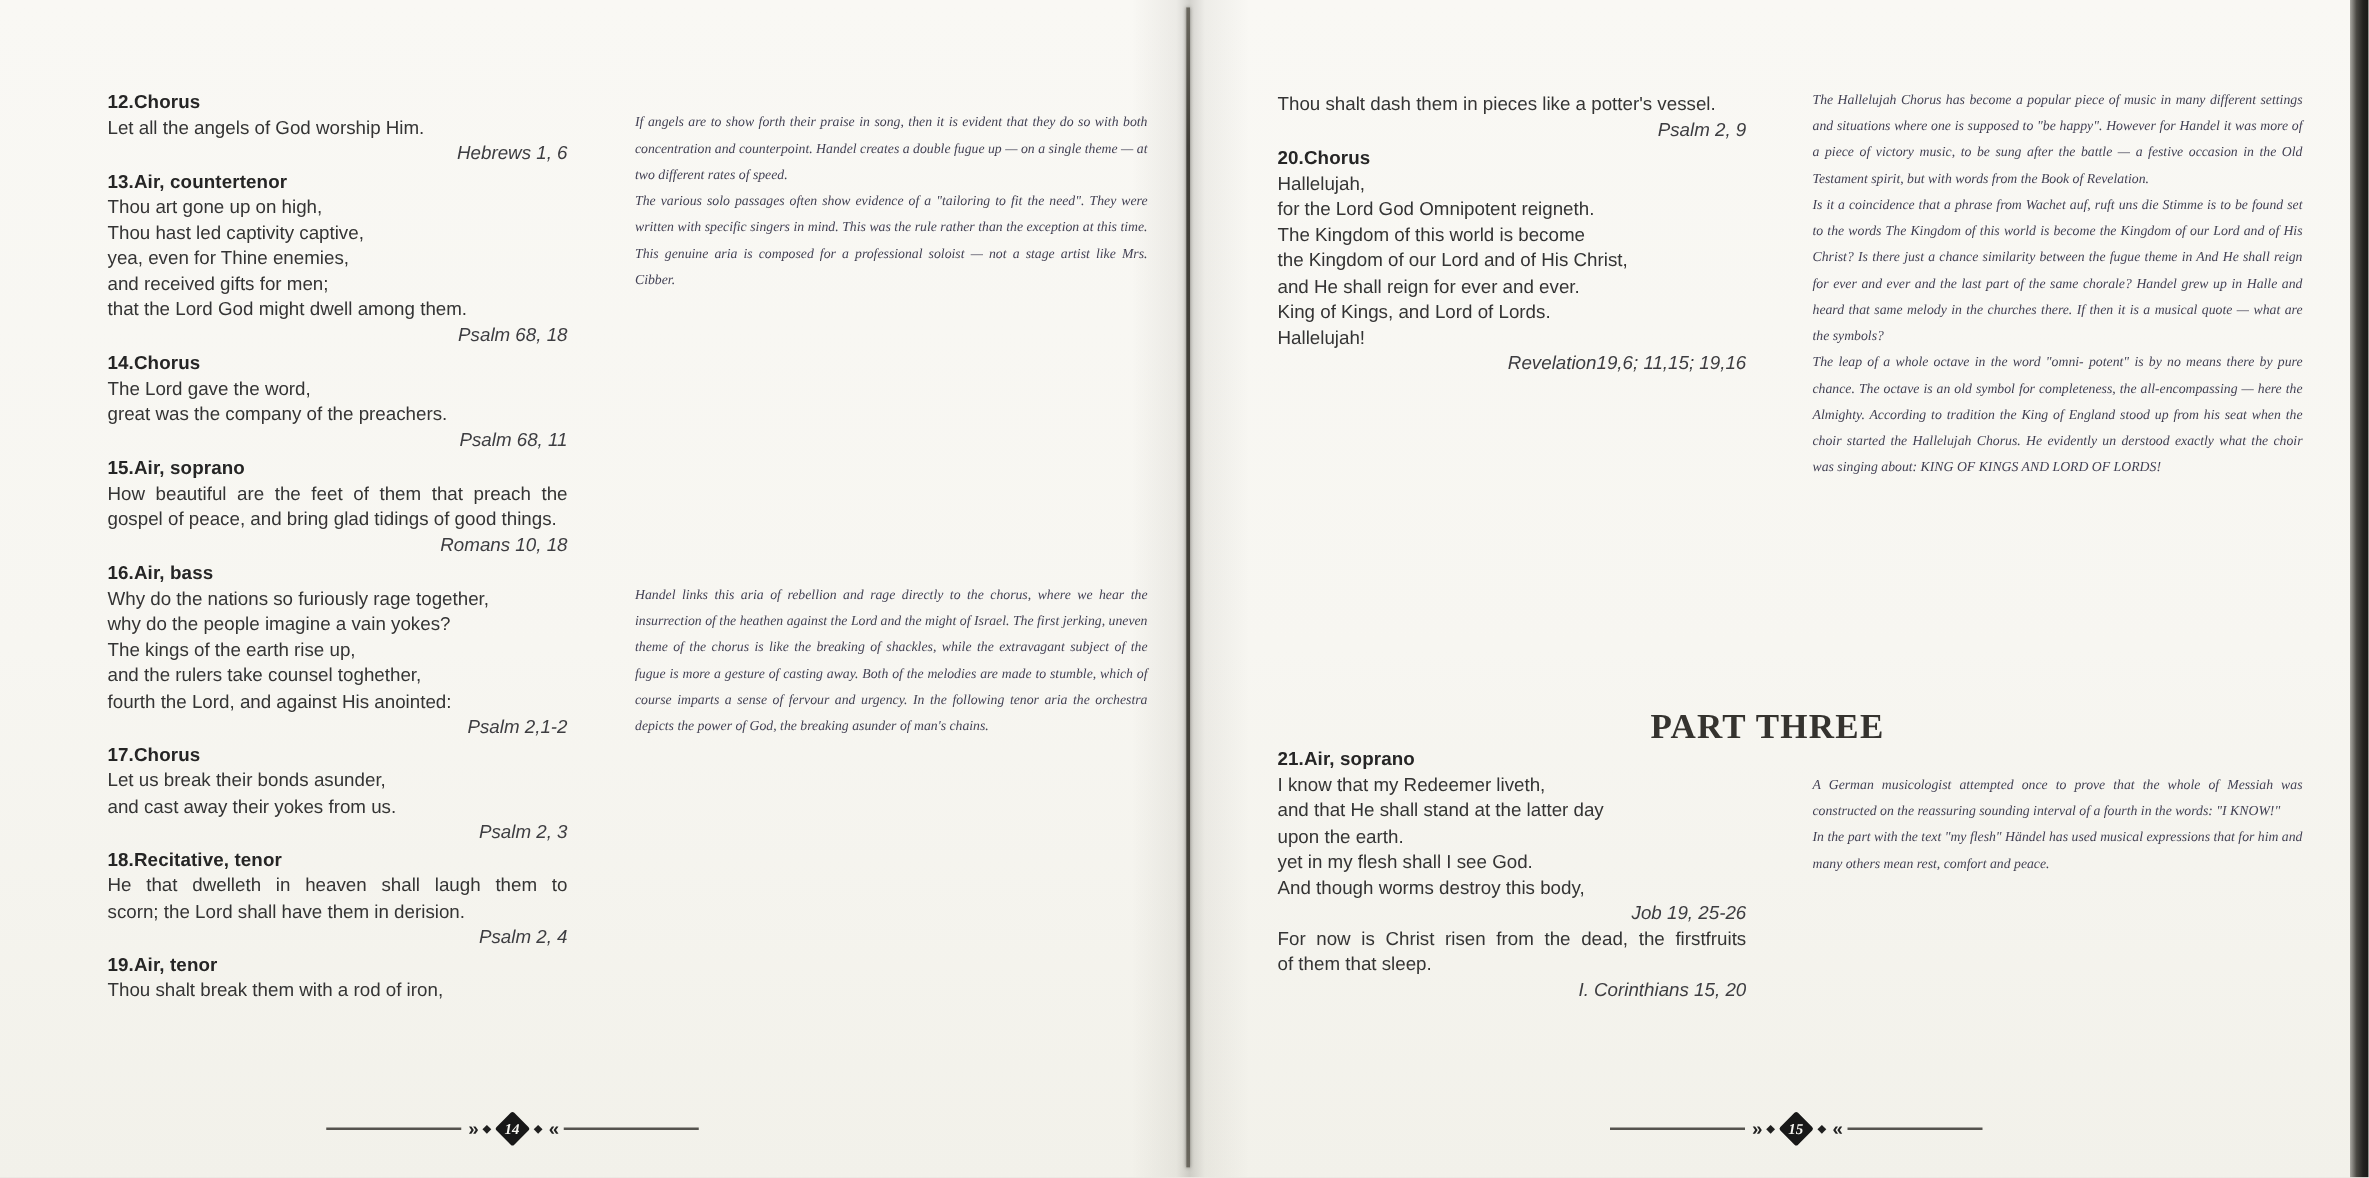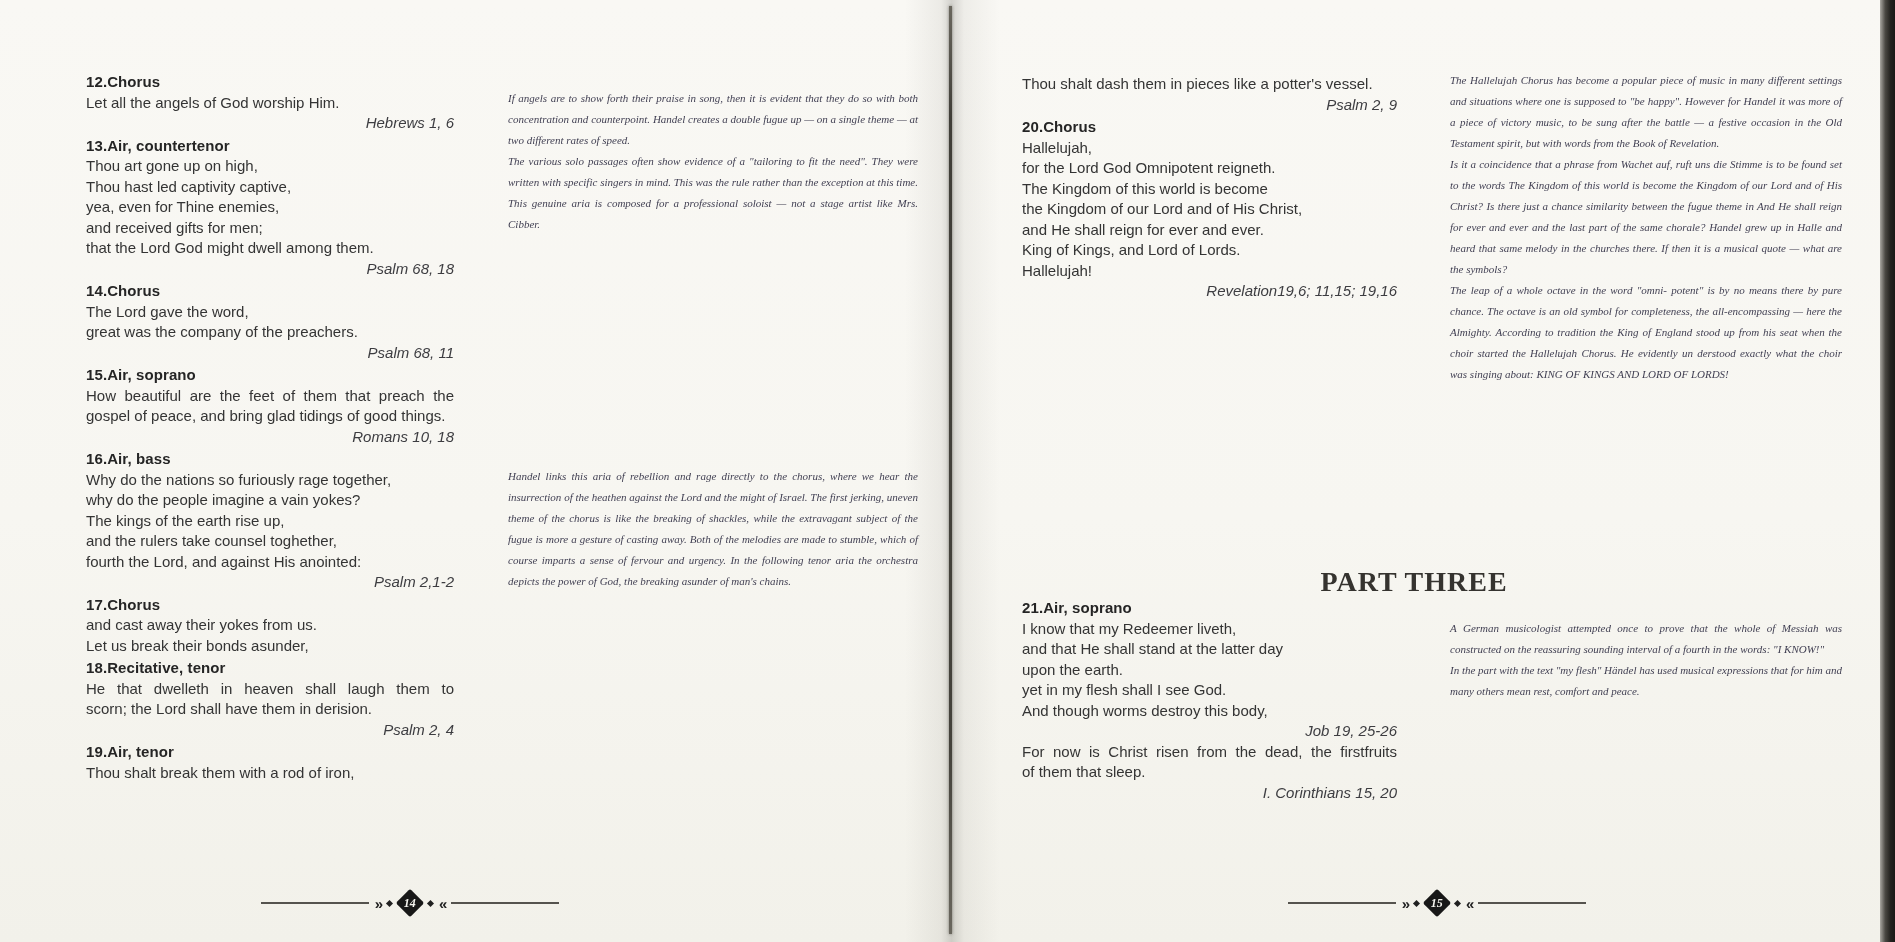--- a/index.html
+++ b/index.html
@@ -110,8 +110,8 @@
       </div>
       <div class="movement">
         <div class="m-title">17.Chorus</div>
+        <div class="m-line">Let us break their bonds asunder,</div>
         <div class="m-line">and cast away their yokes from us.</div>
-        <div class="m-line">Let us break their bonds asunder,</div>
       </div>
       <div class="movement">
         <div class="m-title">18.Recitative, tenor</div>

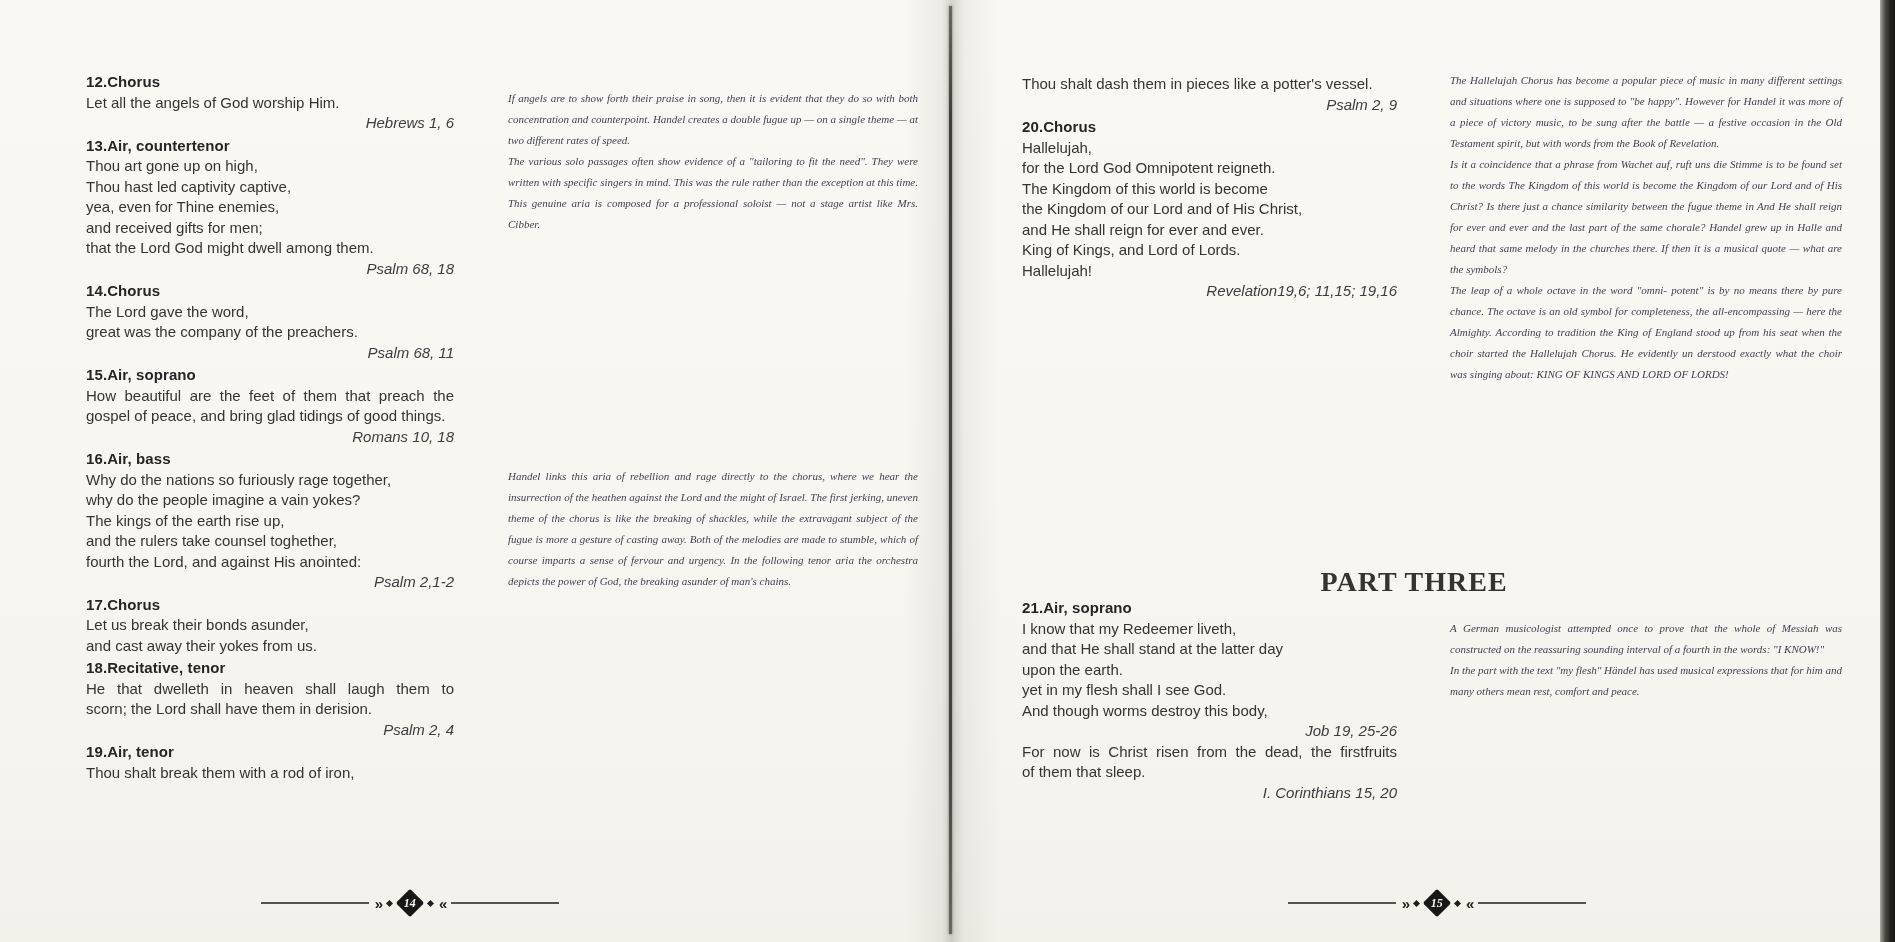--- a/index.html
+++ b/index.html
@@ -112,6 +112,7 @@
         <div class="m-title">17.Chorus</div>
         <div class="m-line">Let us break their bonds asunder,</div>
         <div class="m-line">and cast away their yokes from us.</div>
+        <div class="m-ref">Psalm 2, 3</div>
       </div>
       <div class="movement">
         <div class="m-title">18.Recitative, tenor</div>

